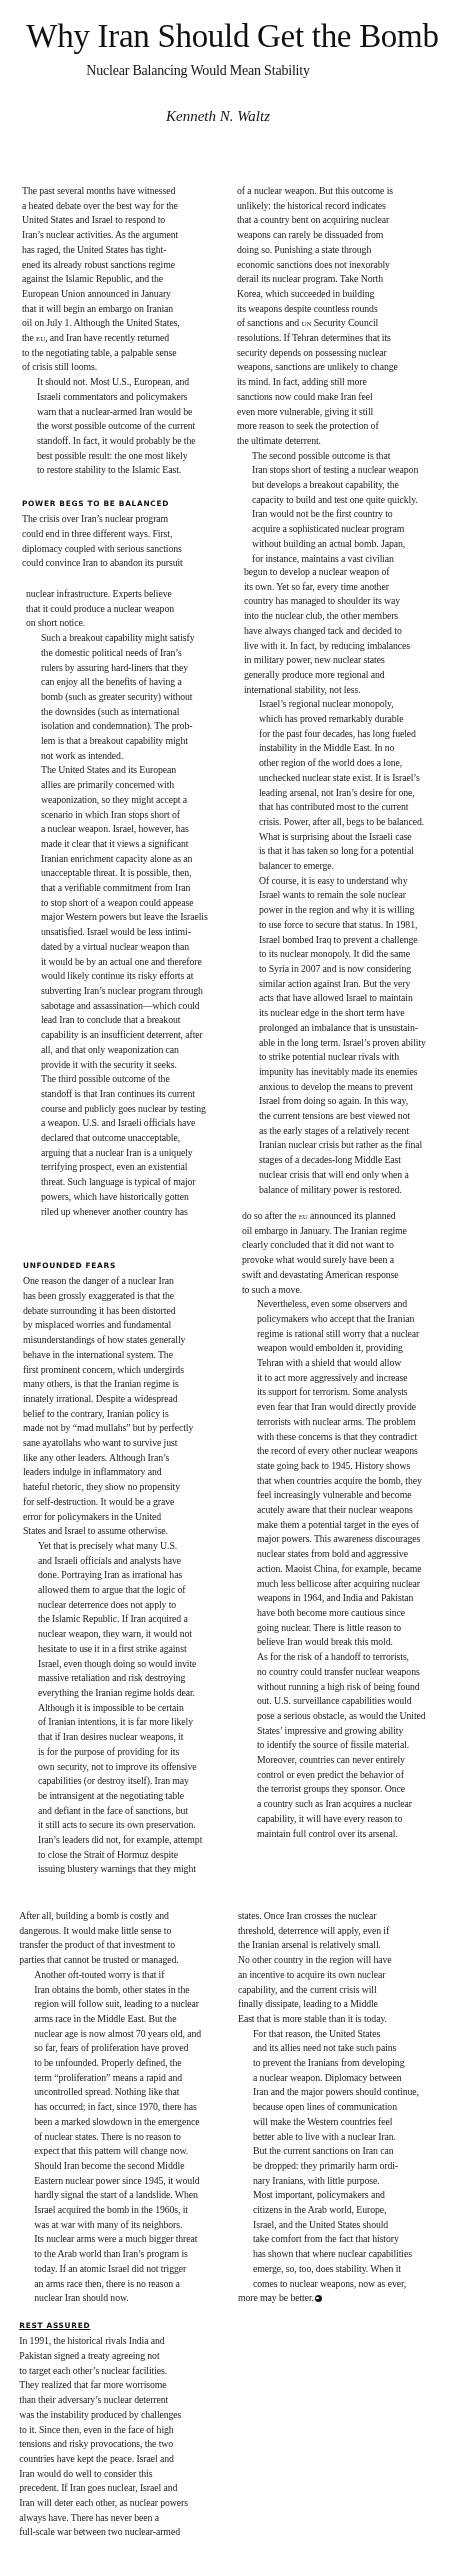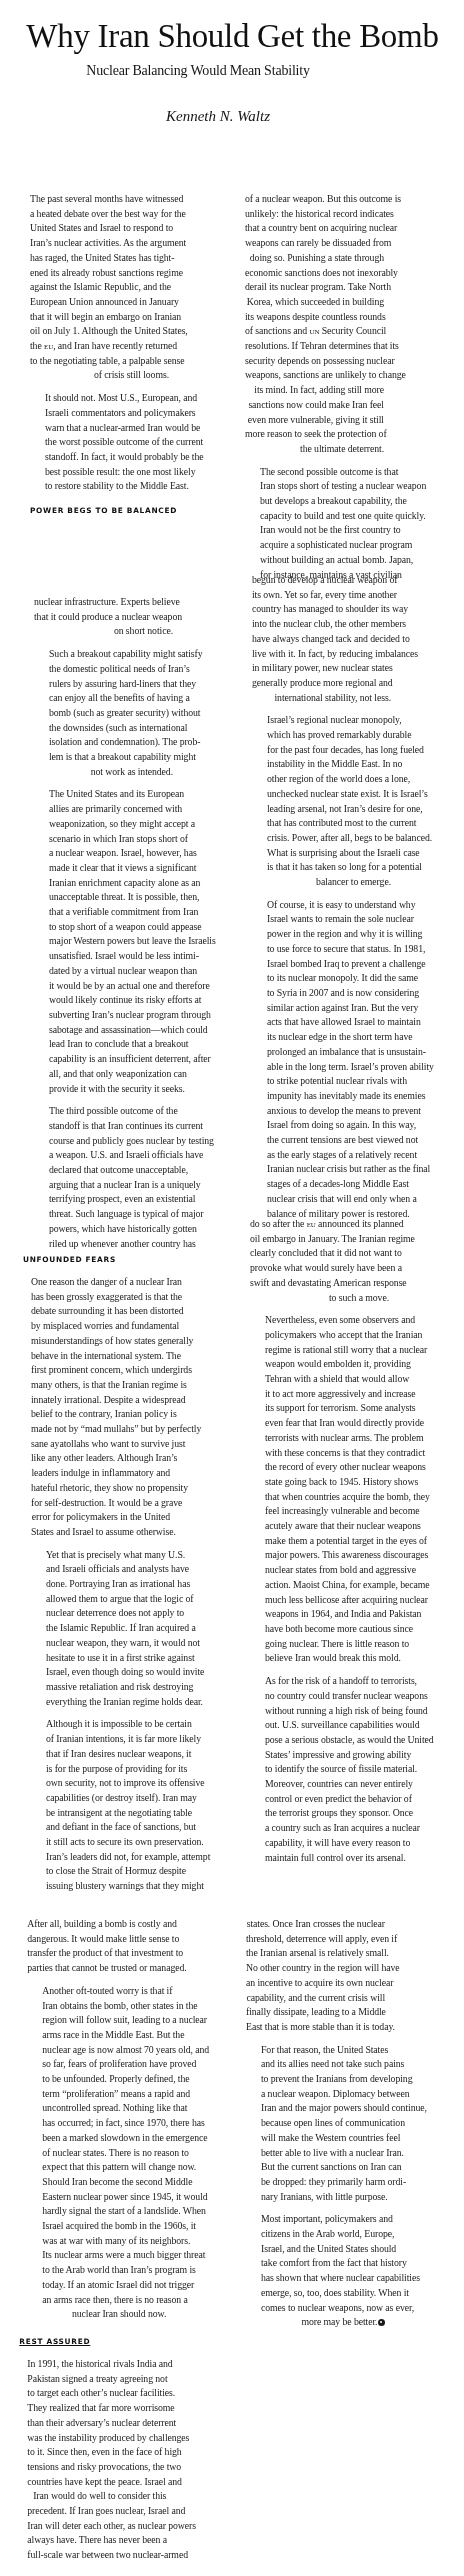--- a/index.html
+++ b/index.html
@@ -11,7 +11,7 @@
               font-size: 14px; letter-spacing: -0.2px; margin: 0; font-weight: normal; color: #151515; }
   .byline { position: absolute; left: 166px; top: 108px; font-size: 15px; font-style: italic; margin: 0; color: #151515; }
   .col { position: absolute; width: 155px; font-size: 9.8px; line-height: 14.7px; letter-spacing: -0.1px; }
-  .col p { margin: 8px; text-align: right; }
+  .col p { margin: 0; text-align: left; }
   .col p.indent { text-indent: 15px; }
   .line { display: block; white-space: nowrap; }
   .sc { font-variant: small-caps; }

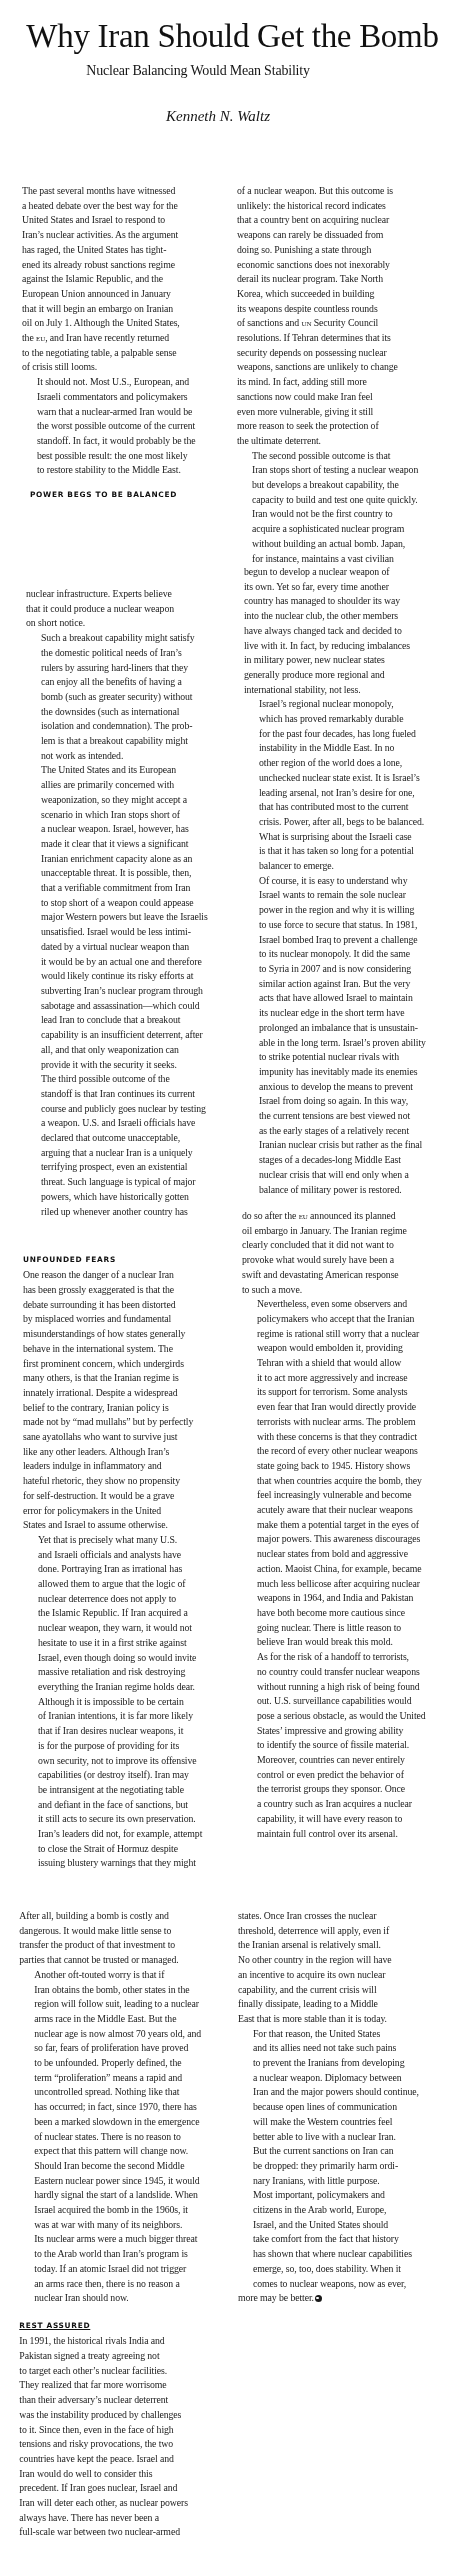--- a/index.html
+++ b/index.html
@@ -52,7 +52,7 @@
       <span class="line">the worst possible outcome of the current</span>
       <span class="line">standoff. In fact, it would probably be the</span>
       <span class="line">best possible result: the one most likely</span>
-      <span class="line">to restore stability to the Middle East.</span>
+      <span class="line">to restore stability to the Islamic East.</span>
     </p>
     <div class="head" style="margin-top: 10px; text-align: right;">POWER BEGS TO BE BALANCED</div>
   </div>

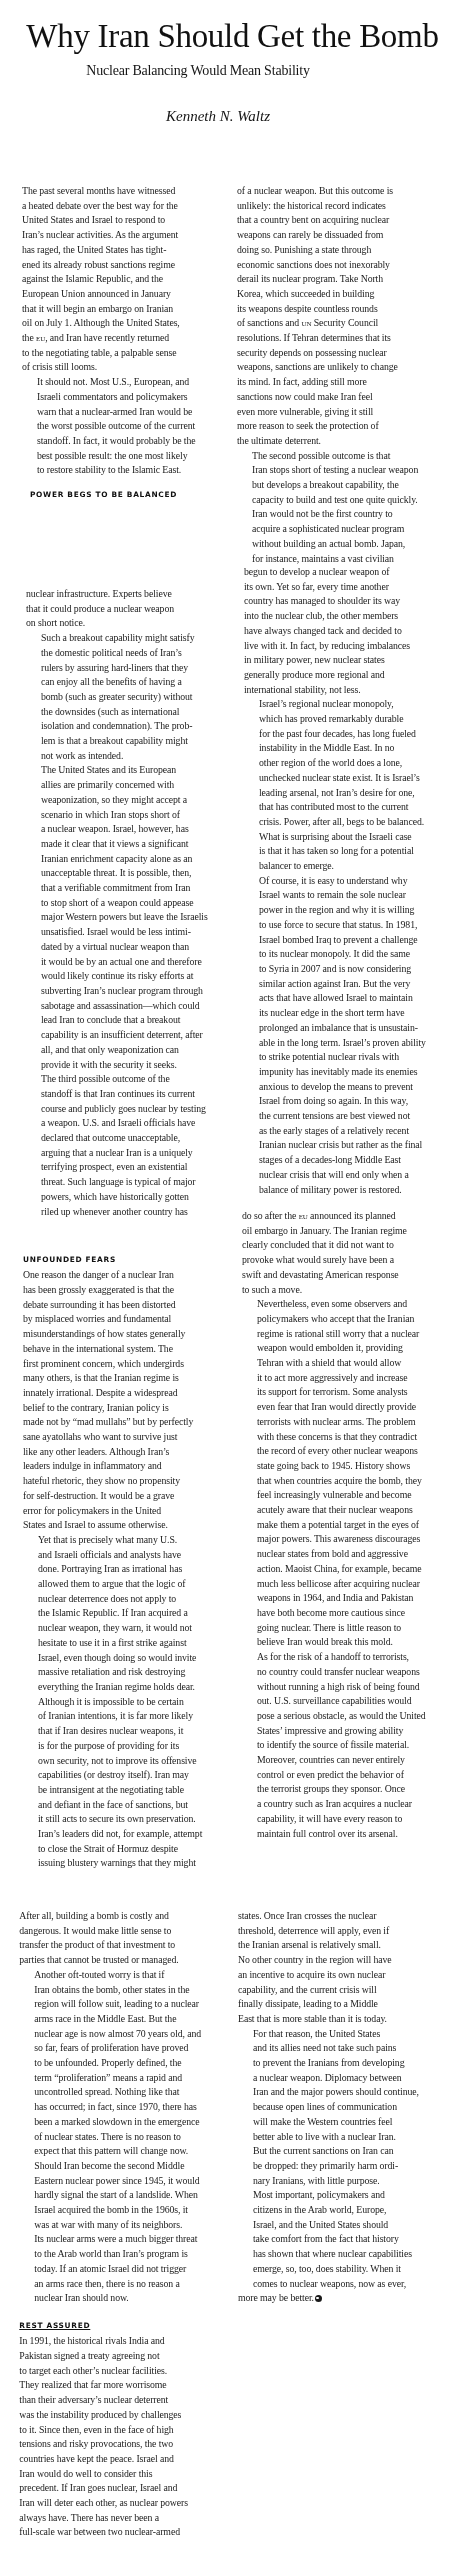--- a/index.html
+++ b/index.html
@@ -54,7 +54,7 @@
       <span class="line">best possible result: the one most likely</span>
       <span class="line">to restore stability to the Islamic East.</span>
     </p>
-    <div class="head" style="margin-top: 10px; text-align: right;">POWER BEGS TO BE BALANCED</div>
+    <div class="head" style="margin-top: 19px;">POWER BEGS TO BE BALANCED</div>
   </div>
 <div class="col" style="left:237px; top:184px;">
     <p class="">

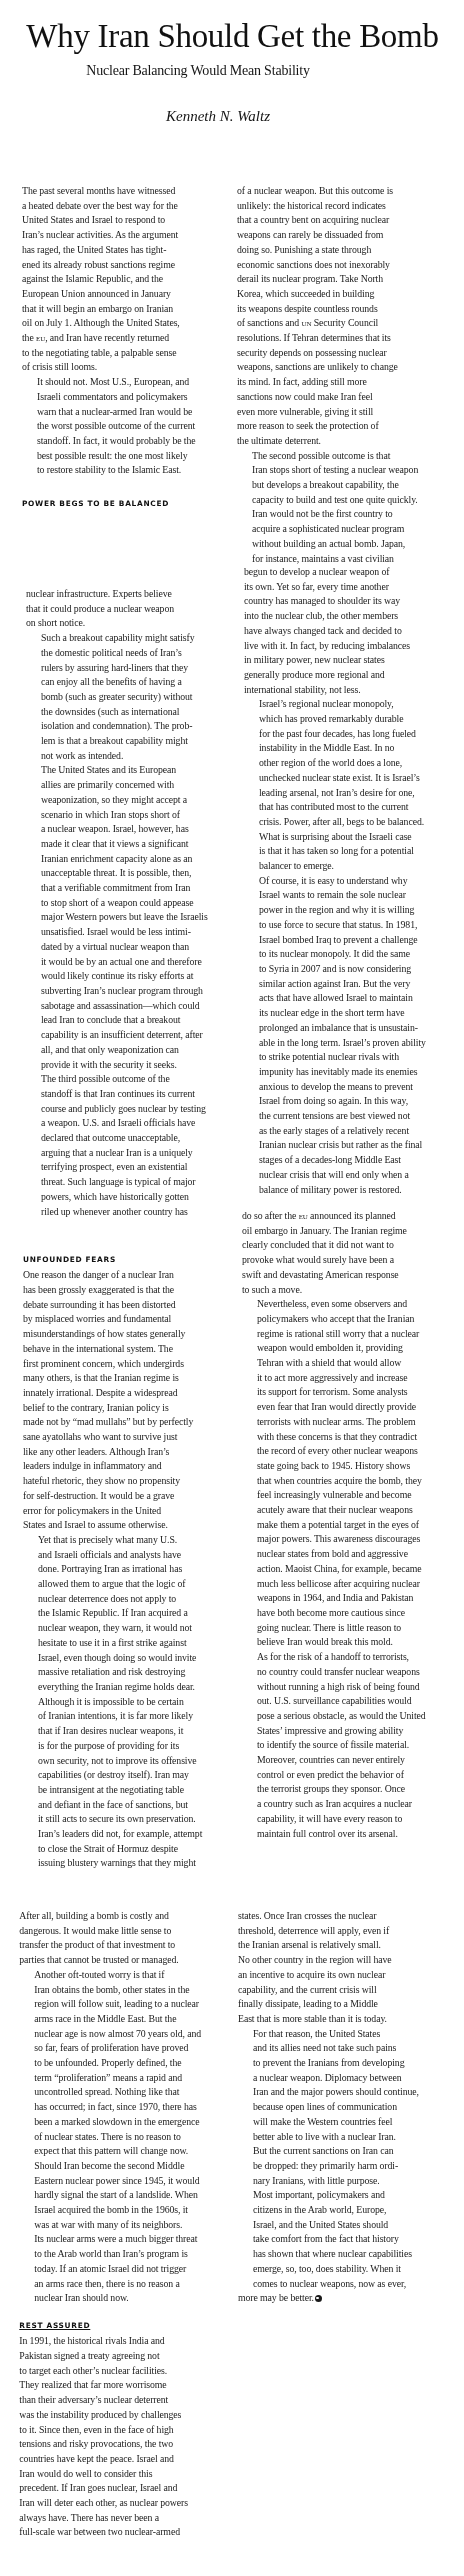--- a/index.html
+++ b/index.html
@@ -55,6 +55,12 @@
       <span class="line">to restore stability to the Islamic East.</span>
     </p>
     <div class="head" style="margin-top: 19px;">POWER BEGS TO BE BALANCED</div>
+    <p class="">
+      <span class="line">The crisis over Iran’s nuclear program</span>
+      <span class="line">could end in three different ways. First,</span>
+      <span class="line">diplomacy coupled with serious sanctions</span>
+      <span class="line">could convince Iran to abandon its pursuit</span>
+    </p>
   </div>
 <div class="col" style="left:237px; top:184px;">
     <p class="">

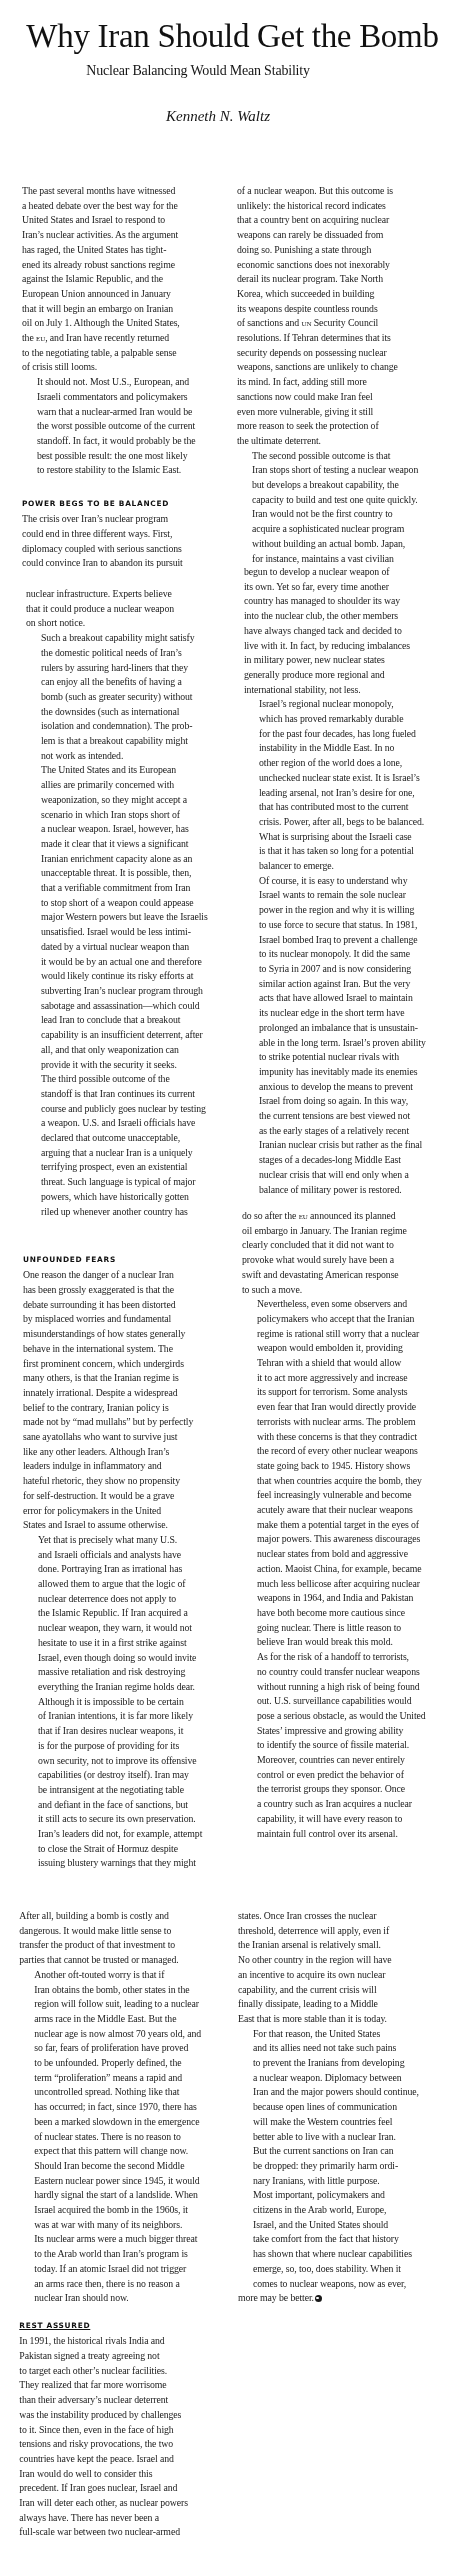--- a/index.html
+++ b/index.html
@@ -201,7 +201,7 @@
   </div>
 
 <div class="col" style="left:23px; top:1253px;">
-    <div class="head" style="margin-top: 0px;">UNFOUNDED FEARS</div>
+    <div class="head" style="margin-top: 6px;">UNFOUNDED FEARS</div>
     <p class="">
       <span class="line">One reason the danger of a nuclear Iran</span>
       <span class="line">has been grossly exaggerated is that the</span>

